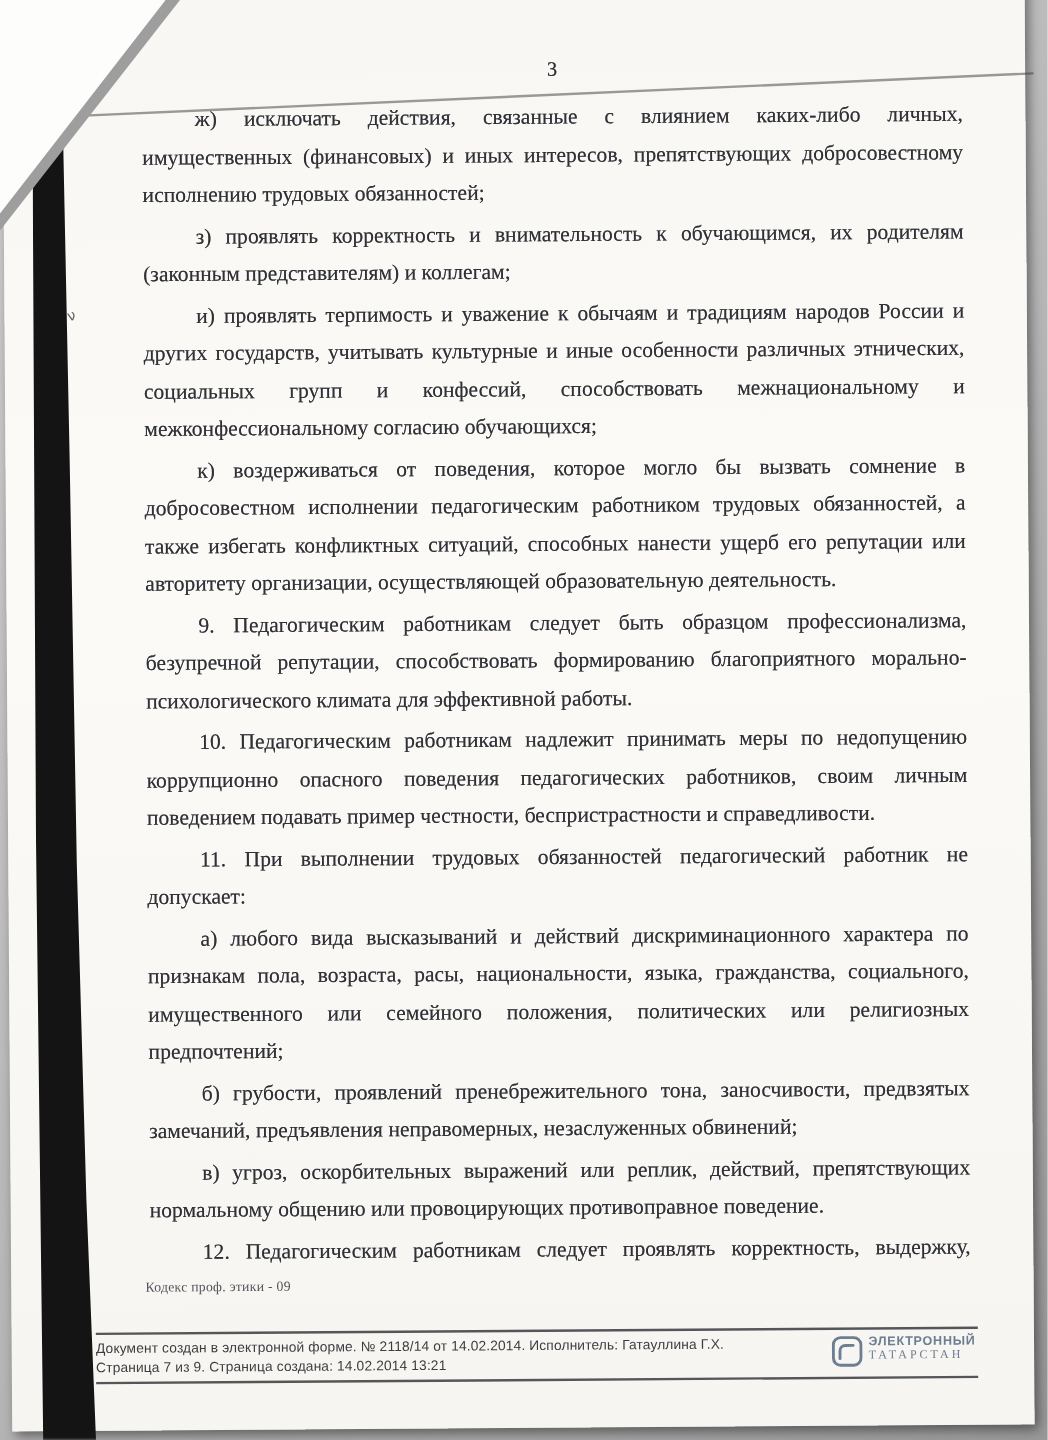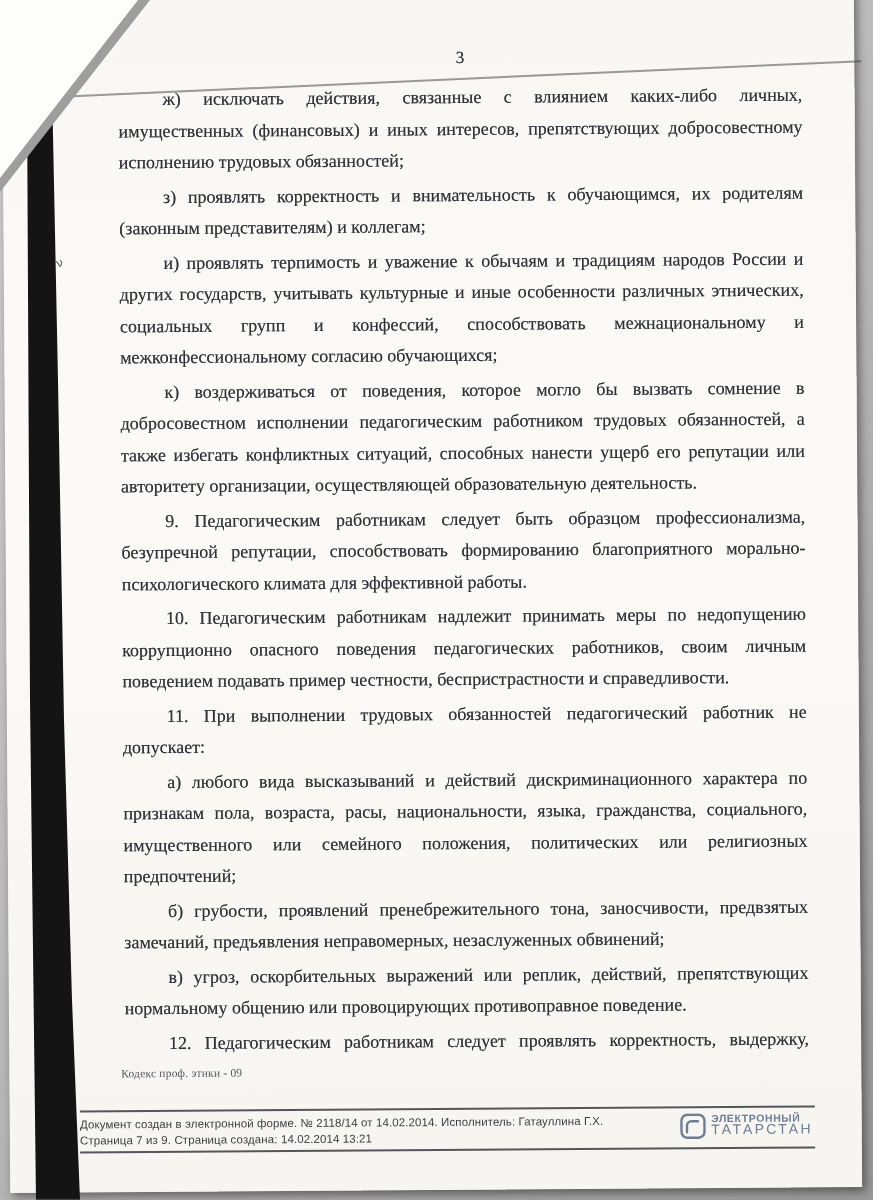--- a/index.html
+++ b/index.html
@@ -101,7 +101,7 @@
   }
   .logo-text { display:flex; flex-direction:column; line-height:11px; }
   .logo-line1 { font-size:10.5px; font-weight:bold; letter-spacing:.6px; }
-  .logo-line2 { font-size:14px; letter-spacing:2.4px; }
+  .logo-line2 { font-size:10px; letter-spacing:2.4px;font-family:Liberation Serif, serif; }
 </style>
 </head>
 <body>

